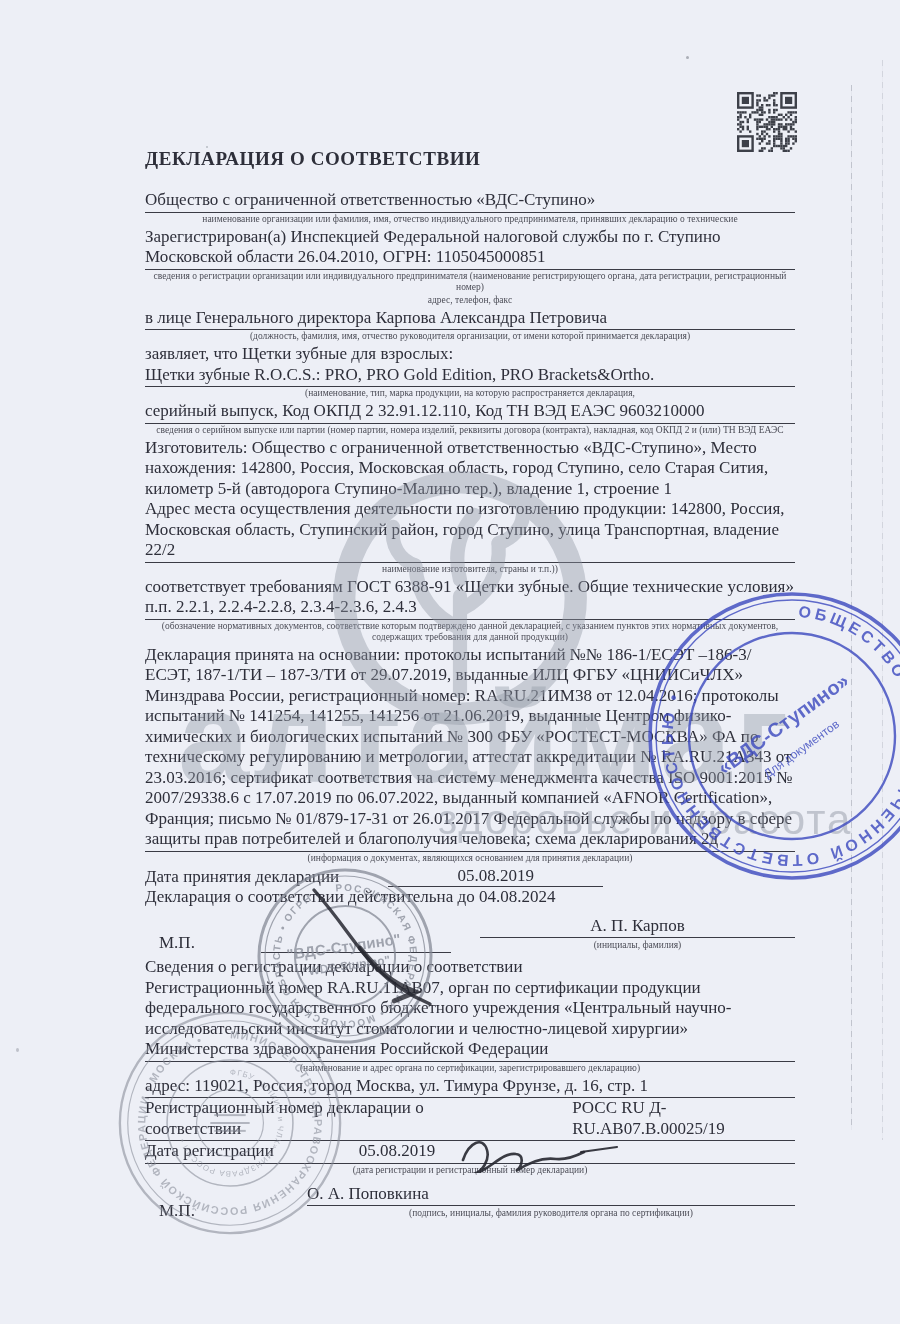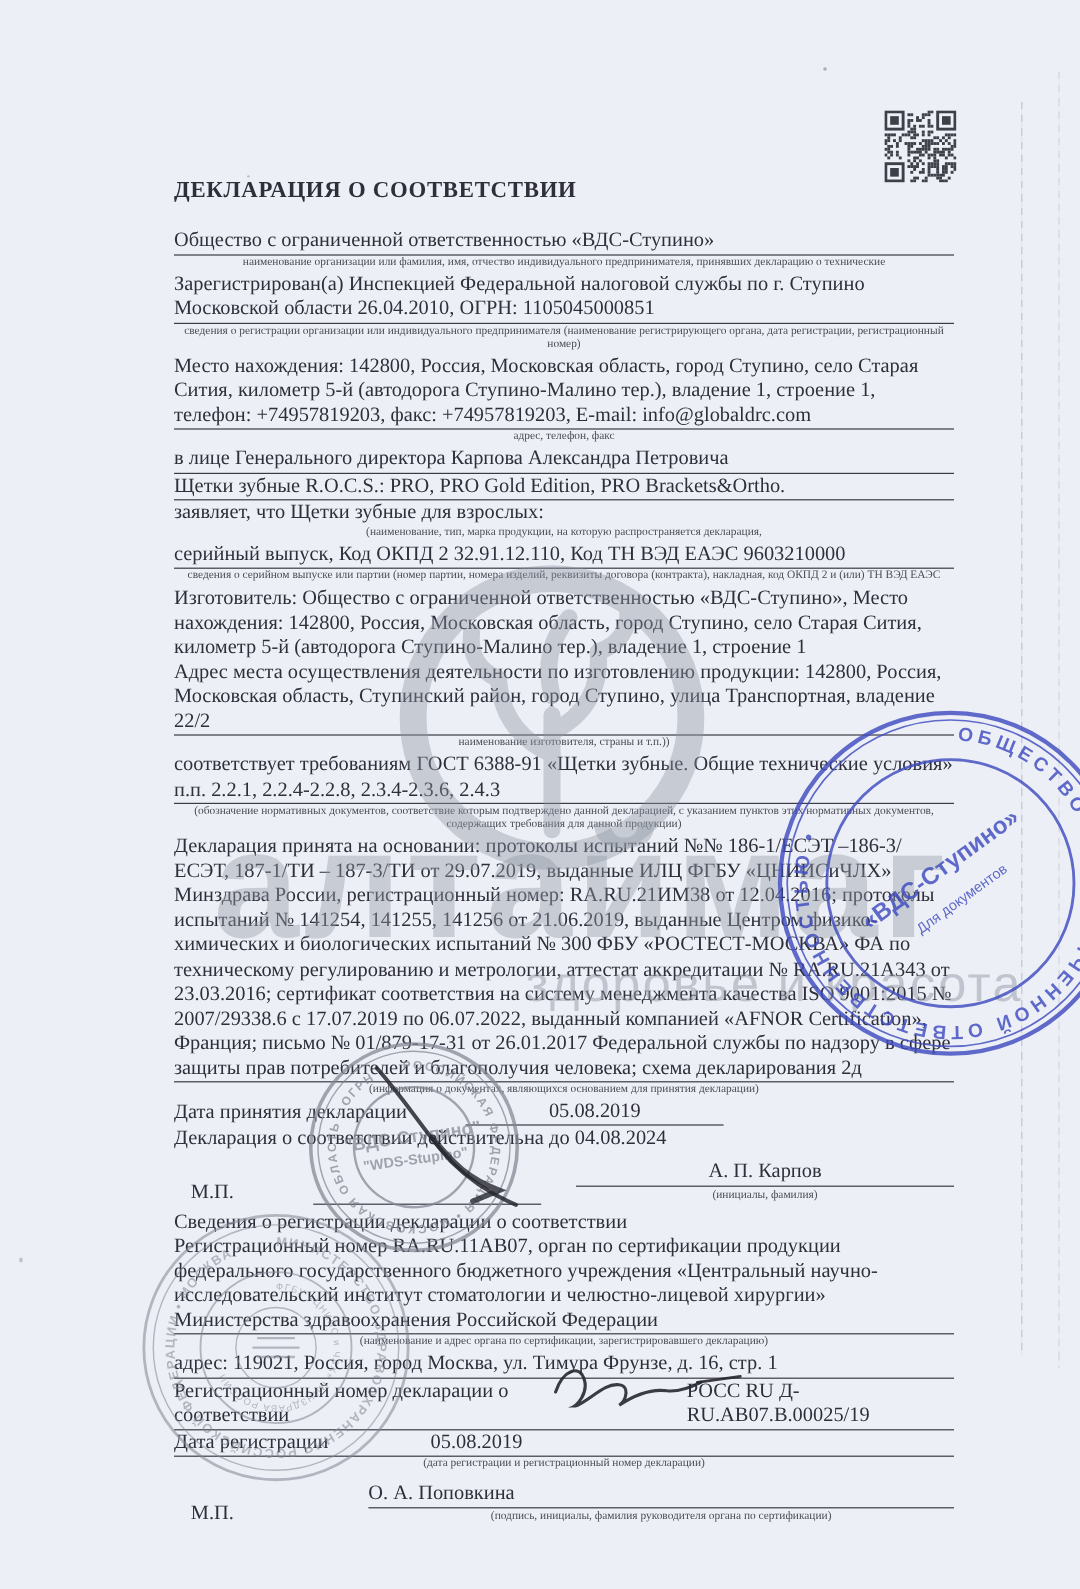--- a/index.html
+++ b/index.html
@@ -285,7 +285,6 @@
         <div class="cap">наименование организации или фамилия, имя, отчество индивидуального предпринимателя, принявших декларацию о технические</div>
         <div class="line u">Зарегистрирован(а) Инспекцией Федеральной налоговой службы по г. Ступино Московской области 26.04.2010, ОГРН: 1105045000851</div>
         <div class="cap">сведения о регистрации организации или индивидуального предпринимателя (наименование регистрирующего органа, дата регистрации, регистрационный номер)</div>
-        <div class="line u">Место нахождения: 142800, Россия, Московская область, город Ступино, село Старая Сития, километр 5-й (автодорога Ступино-Малино тер.), владение 1, строение 1, телефон: +74957819203, факс: +74957819203, E-mail: info@globaldrc.com</div>
         <div class="cap">адрес, телефон, факс</div>
         <div class="line u">в лице Генерального директора Карпова Александра Петровича</div>
         <div class="line u">Щетки зубные R.O.C.S.: PRO, PRO Gold Edition, PRO Brackets&amp;Ortho.</div>

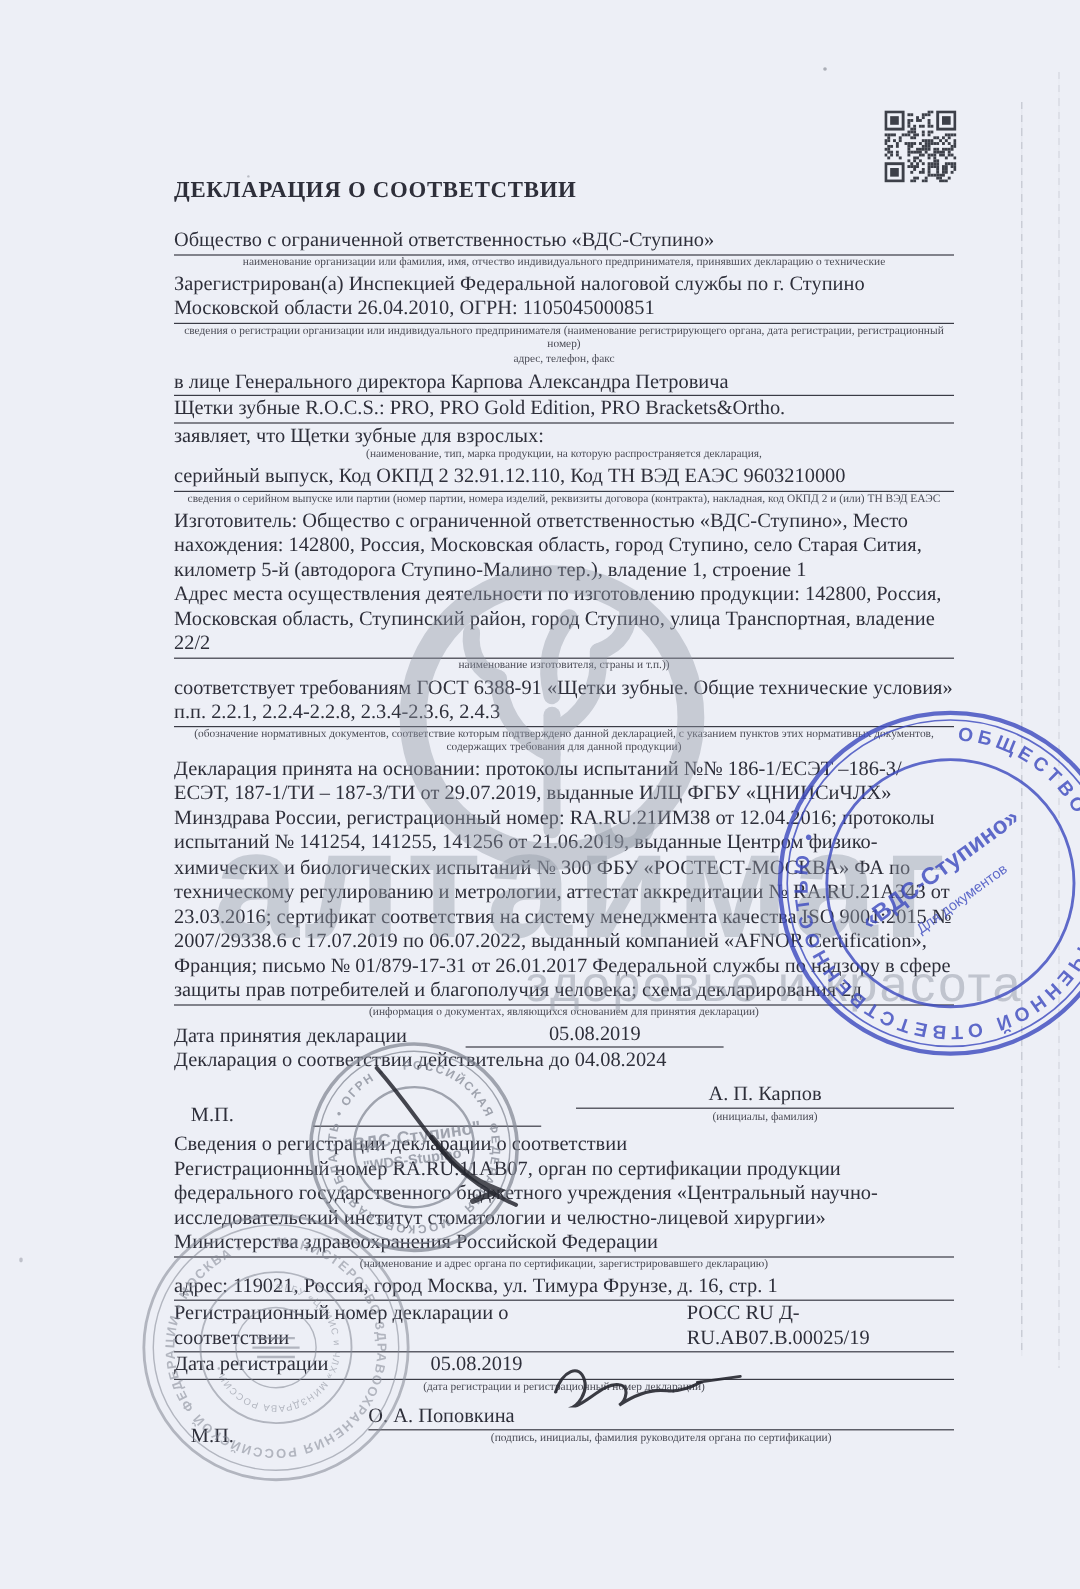--- a/index.html
+++ b/index.html
@@ -287,6 +287,7 @@
         <div class="cap">сведения о регистрации организации или индивидуального предпринимателя (наименование регистрирующего органа, дата регистрации, регистрационный номер)</div>
         <div class="cap">адрес, телефон, факс</div>
         <div class="line u">в лице Генерального директора Карпова Александра Петровича</div>
+        <div class="cap">(должность, фамилия, имя, отчество руководителя организации, от имени которой принимается декларация)</div>
         <div class="line u">Щетки зубные R.O.C.S.: PRO, PRO Gold Edition, PRO Brackets&amp;Ortho.</div>
         <div class="line">заявляет, что Щетки зубные для взрослых:</div>
         <div class="cap">(наименование, тип, марка продукции, на которую распространяется декларация,</div>

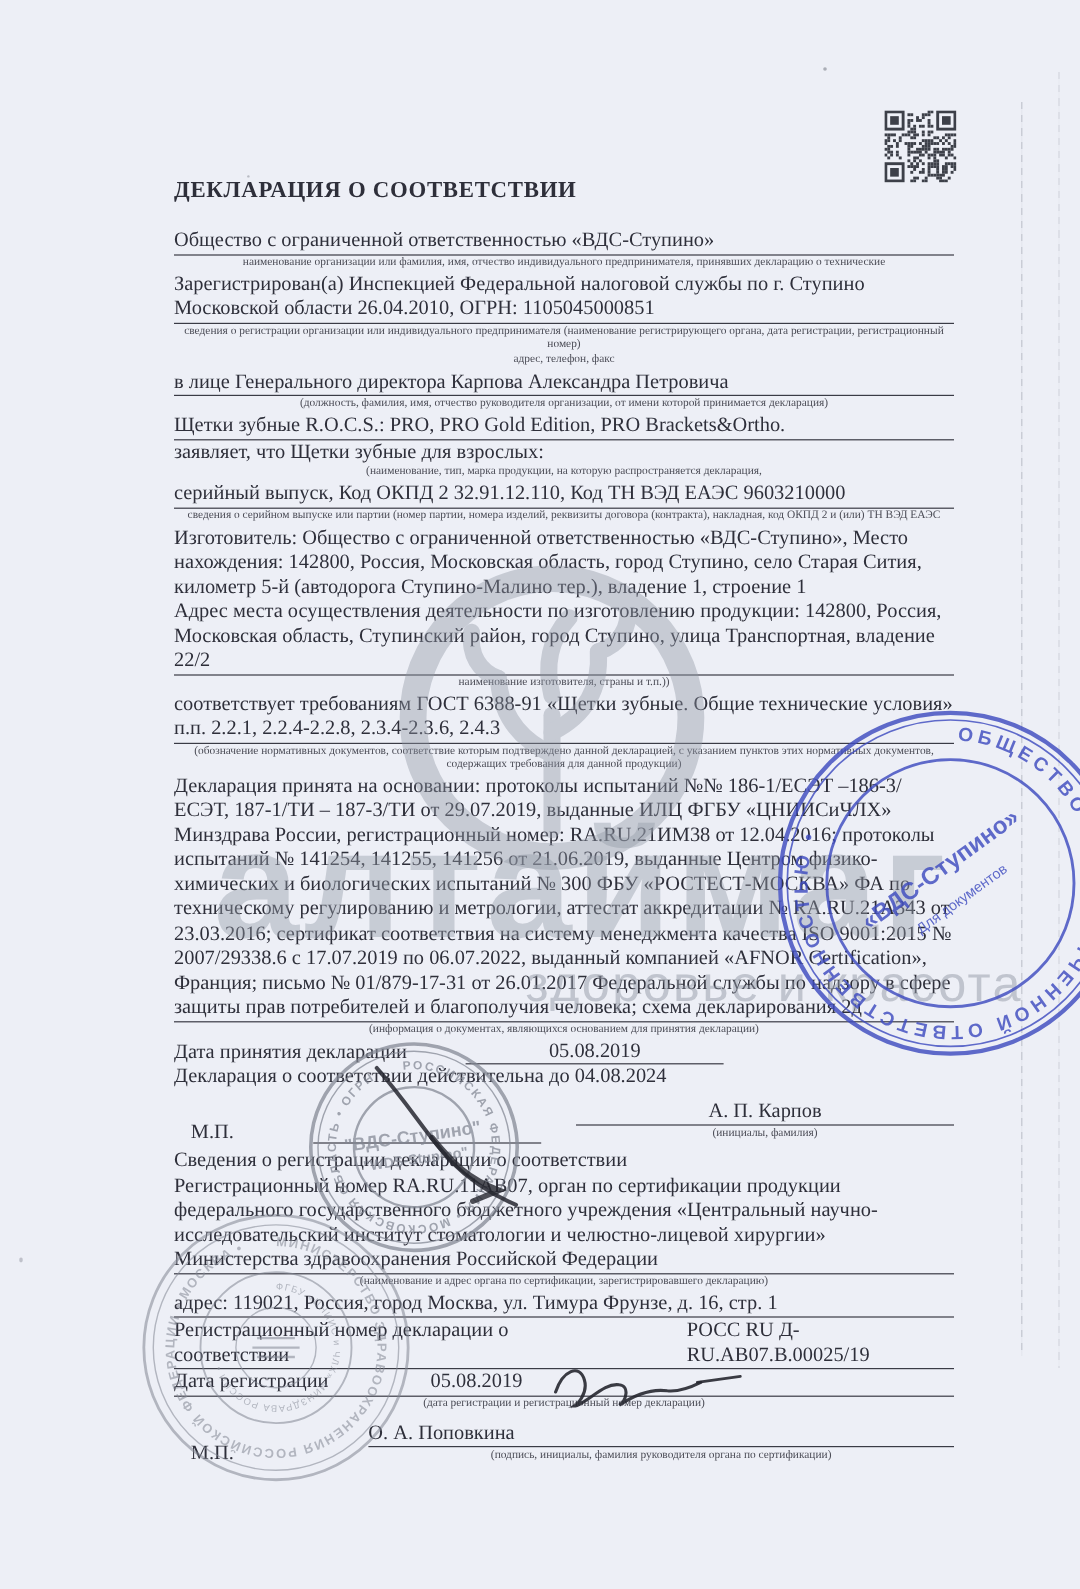--- a/index.html
+++ b/index.html
@@ -288,8 +288,8 @@
         <div class="cap">адрес, телефон, факс</div>
         <div class="line u">в лице Генерального директора Карпова Александра Петровича</div>
         <div class="cap">(должность, фамилия, имя, отчество руководителя организации, от имени которой принимается декларация)</div>
+        <div class="line">заявляет, что Щетки зубные для взрослых:</div>
         <div class="line u">Щетки зубные R.O.C.S.: PRO, PRO Gold Edition, PRO Brackets&amp;Ortho.</div>
-        <div class="line">заявляет, что Щетки зубные для взрослых:</div>
         <div class="cap">(наименование, тип, марка продукции, на которую распространяется декларация,</div>
         <div class="line u">серийный выпуск, Код ОКПД 2 32.91.12.110, Код ТН ВЭД ЕАЭС 9603210000</div>
         <div class="cap">сведения о серийном выпуске или партии (номер партии, номера изделий, реквизиты договора (контракта), накладная, код ОКПД 2 и (или) ТН ВЭД ЕАЭС</div>

